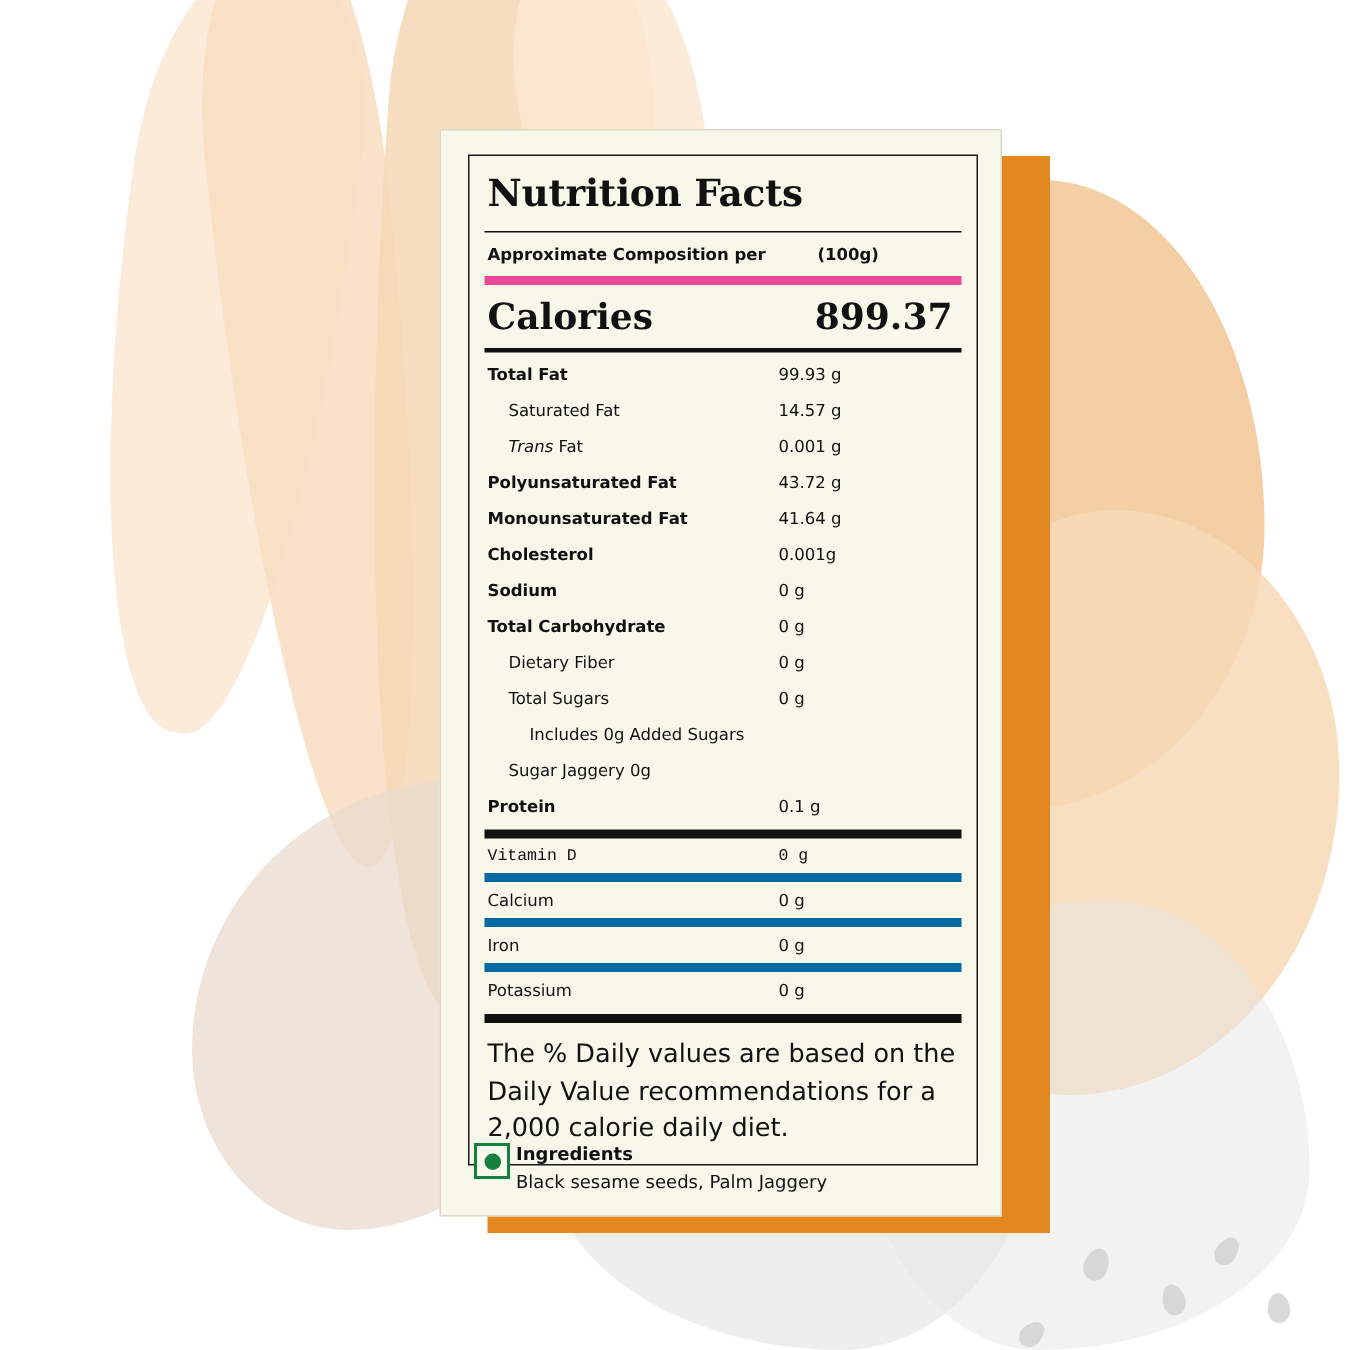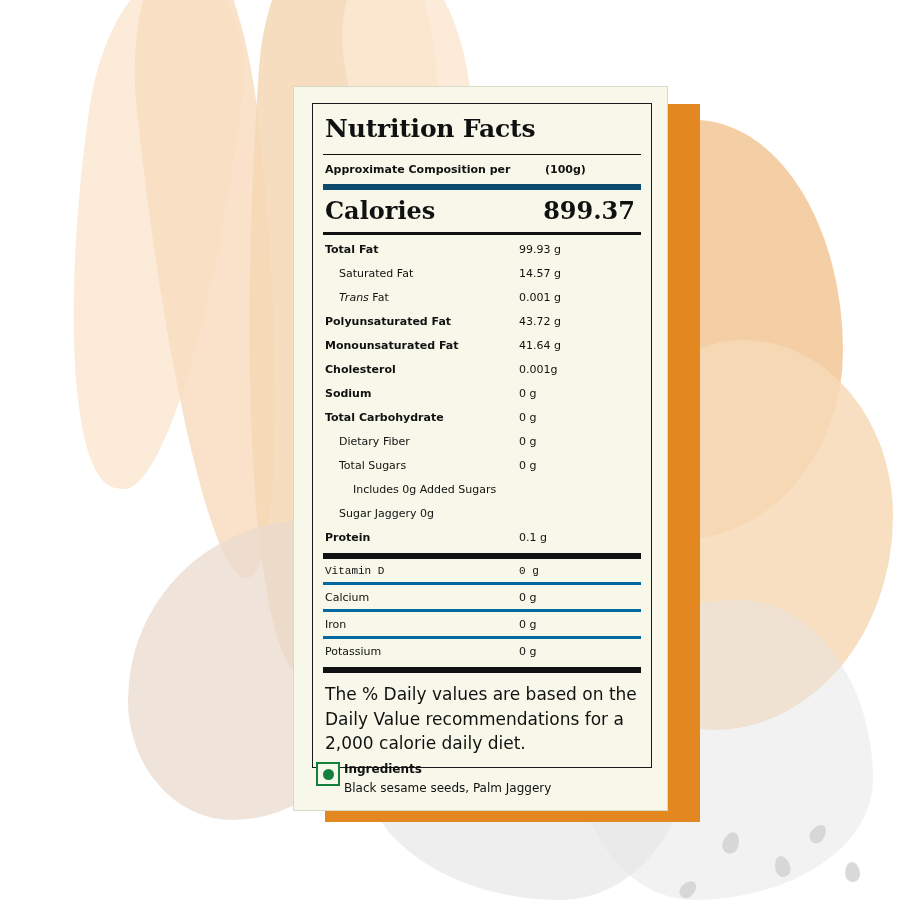--- a/index.html
+++ b/index.html
@@ -153,7 +153,7 @@
     font-weight: bold;
     font-size: 11px;
     padding: 8px 2px 8px 2px;
-    border-bottom: 6px solid #0c4a6e;
+    border-bottom: 6px solid #ec4899;
   }
   .approx-row .val { font-weight: bold; padding-right: 24px; }
 

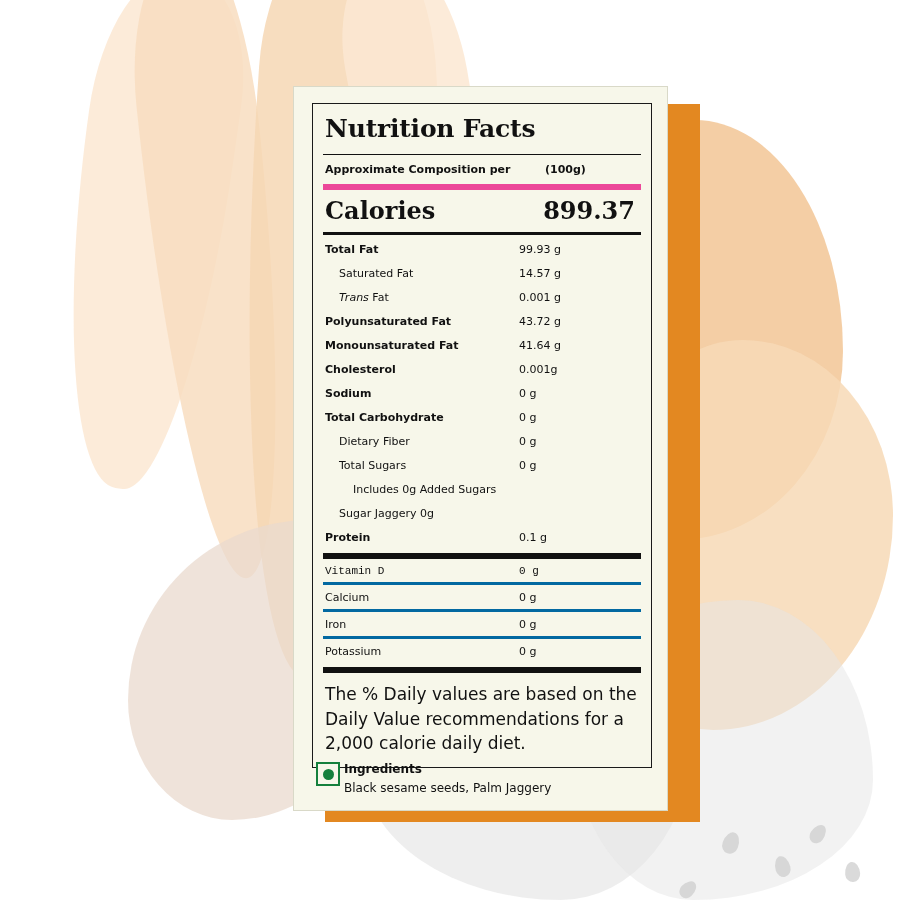--- a/index.html
+++ b/index.html
@@ -181,7 +181,7 @@
 
   .thickline { border-top: 6px solid #111; margin: 4px 0 0 0; }
 
-  .vitamins .row { border-top: 3px solid #0369a1; }
+  .vitamins .row { border-top: 6px solid #0369a1; }
   .vitamins .row:first-child { border-top: none; font-family: Liberation Mono, monospace; }
 
   .footnote {

